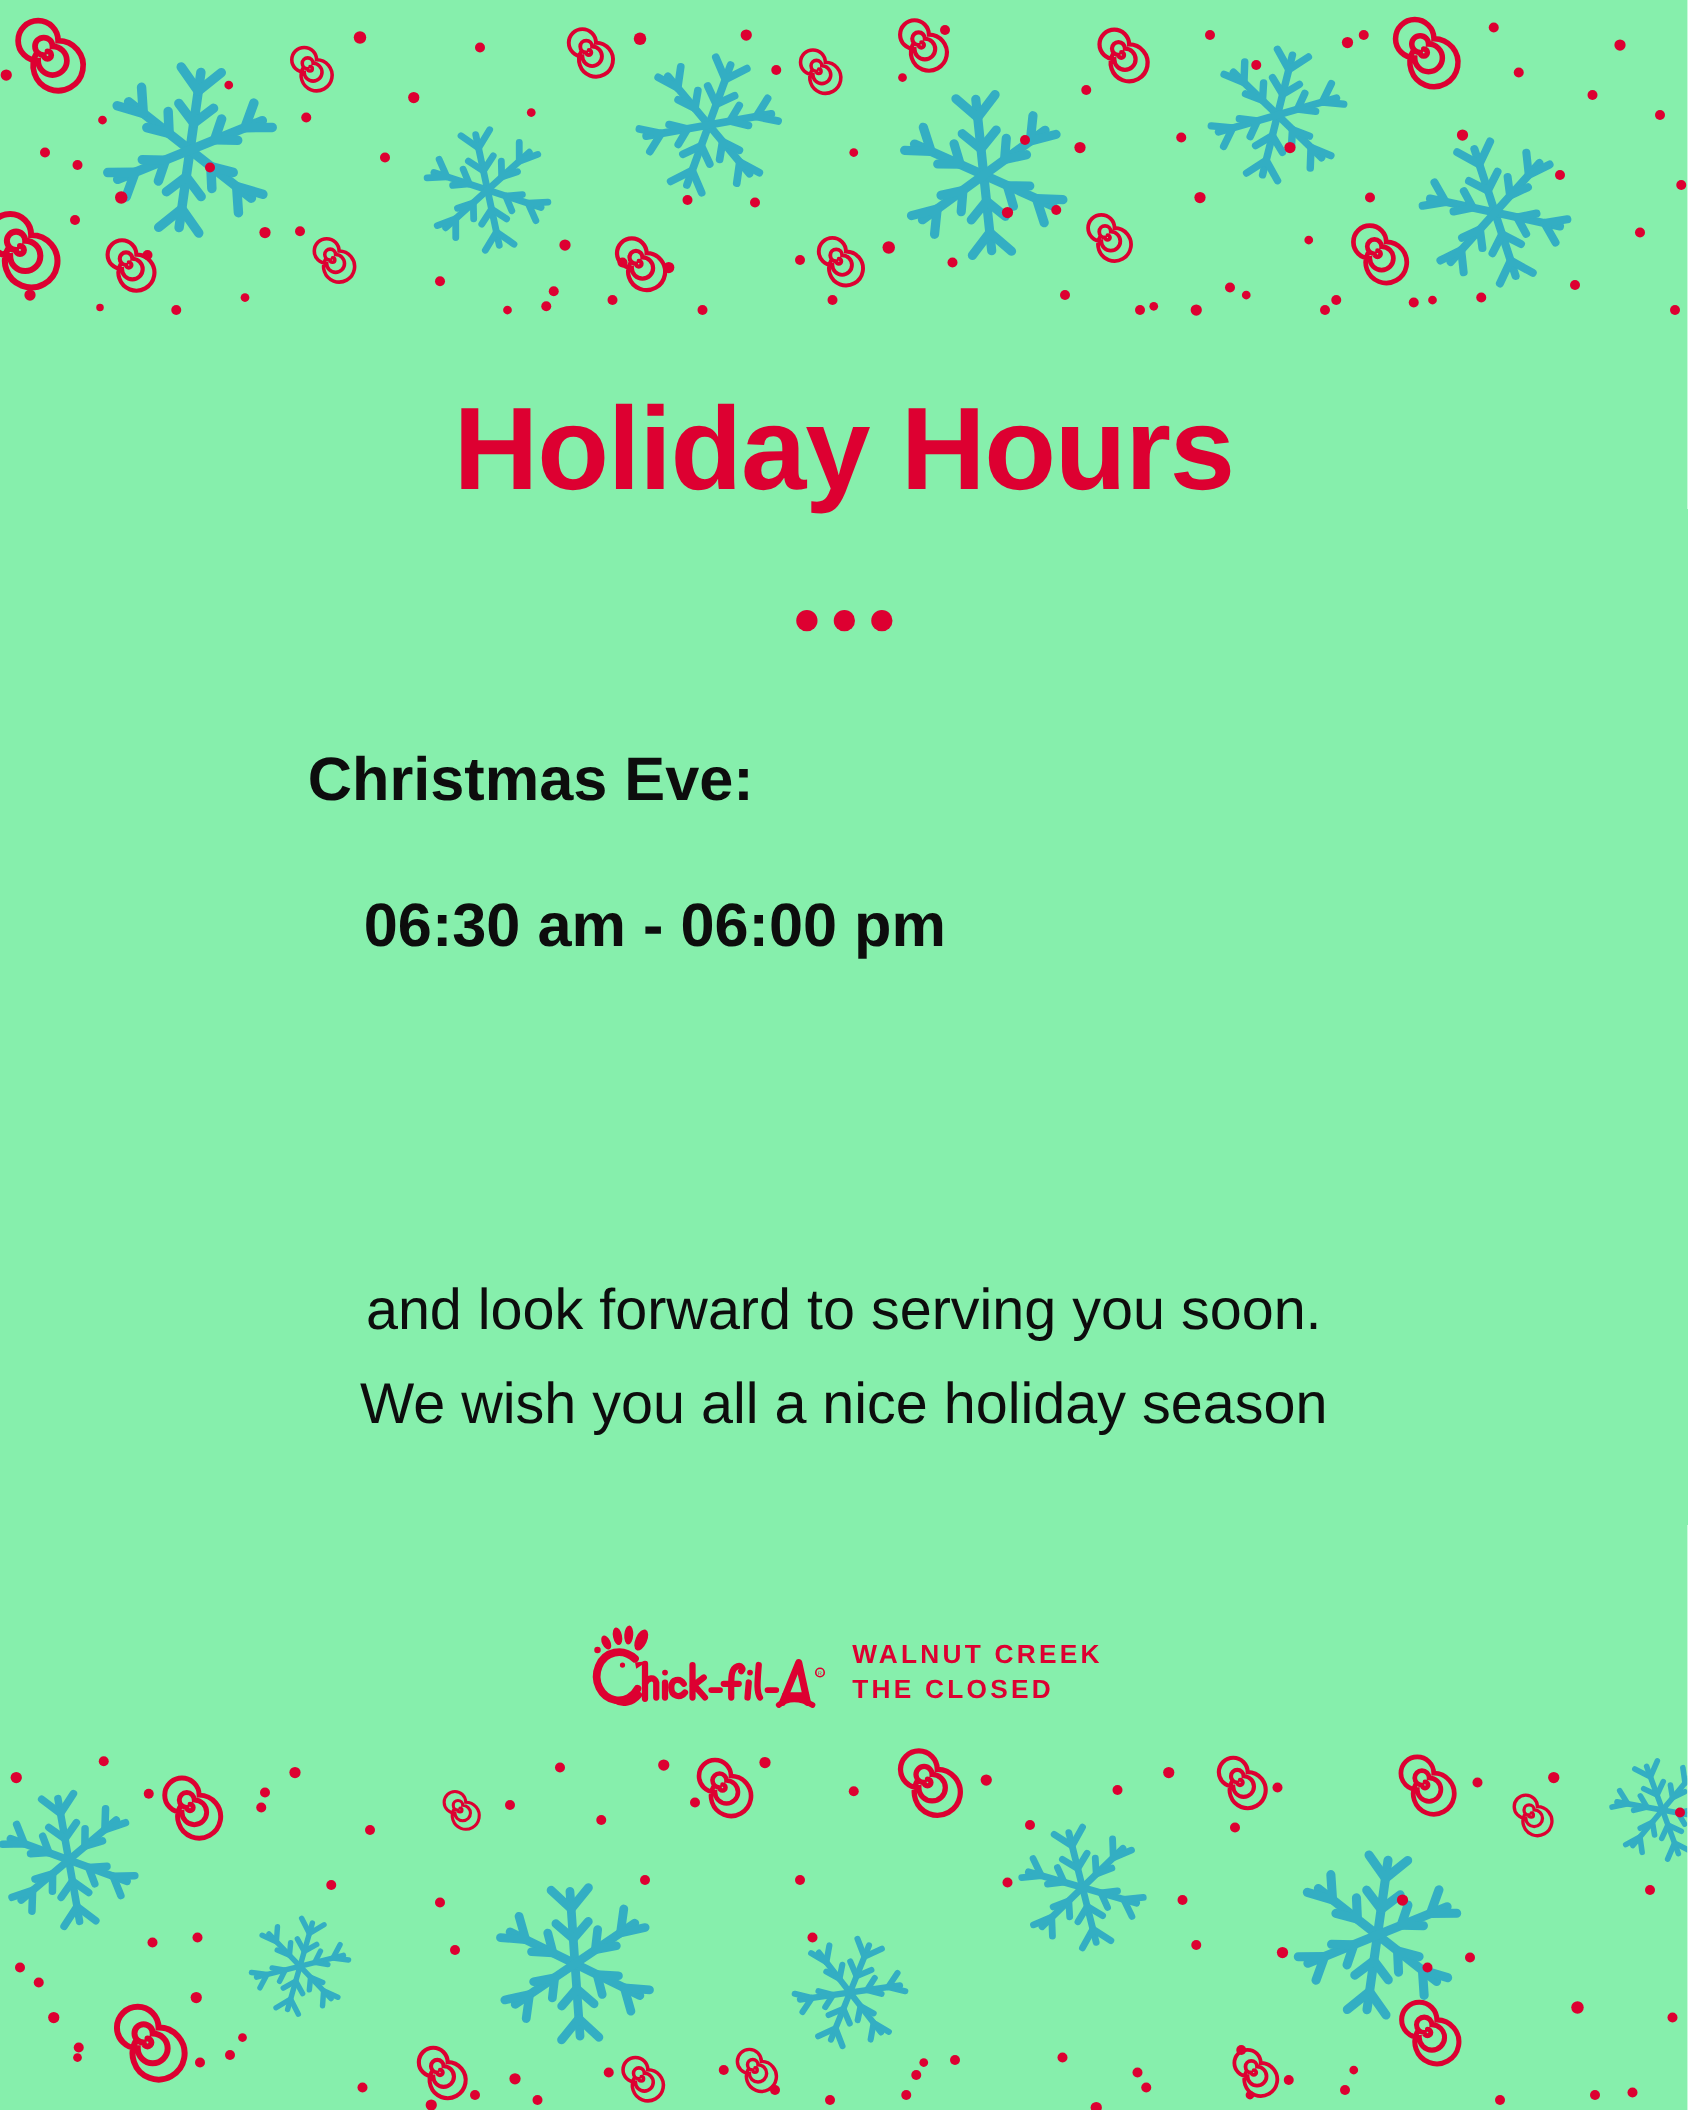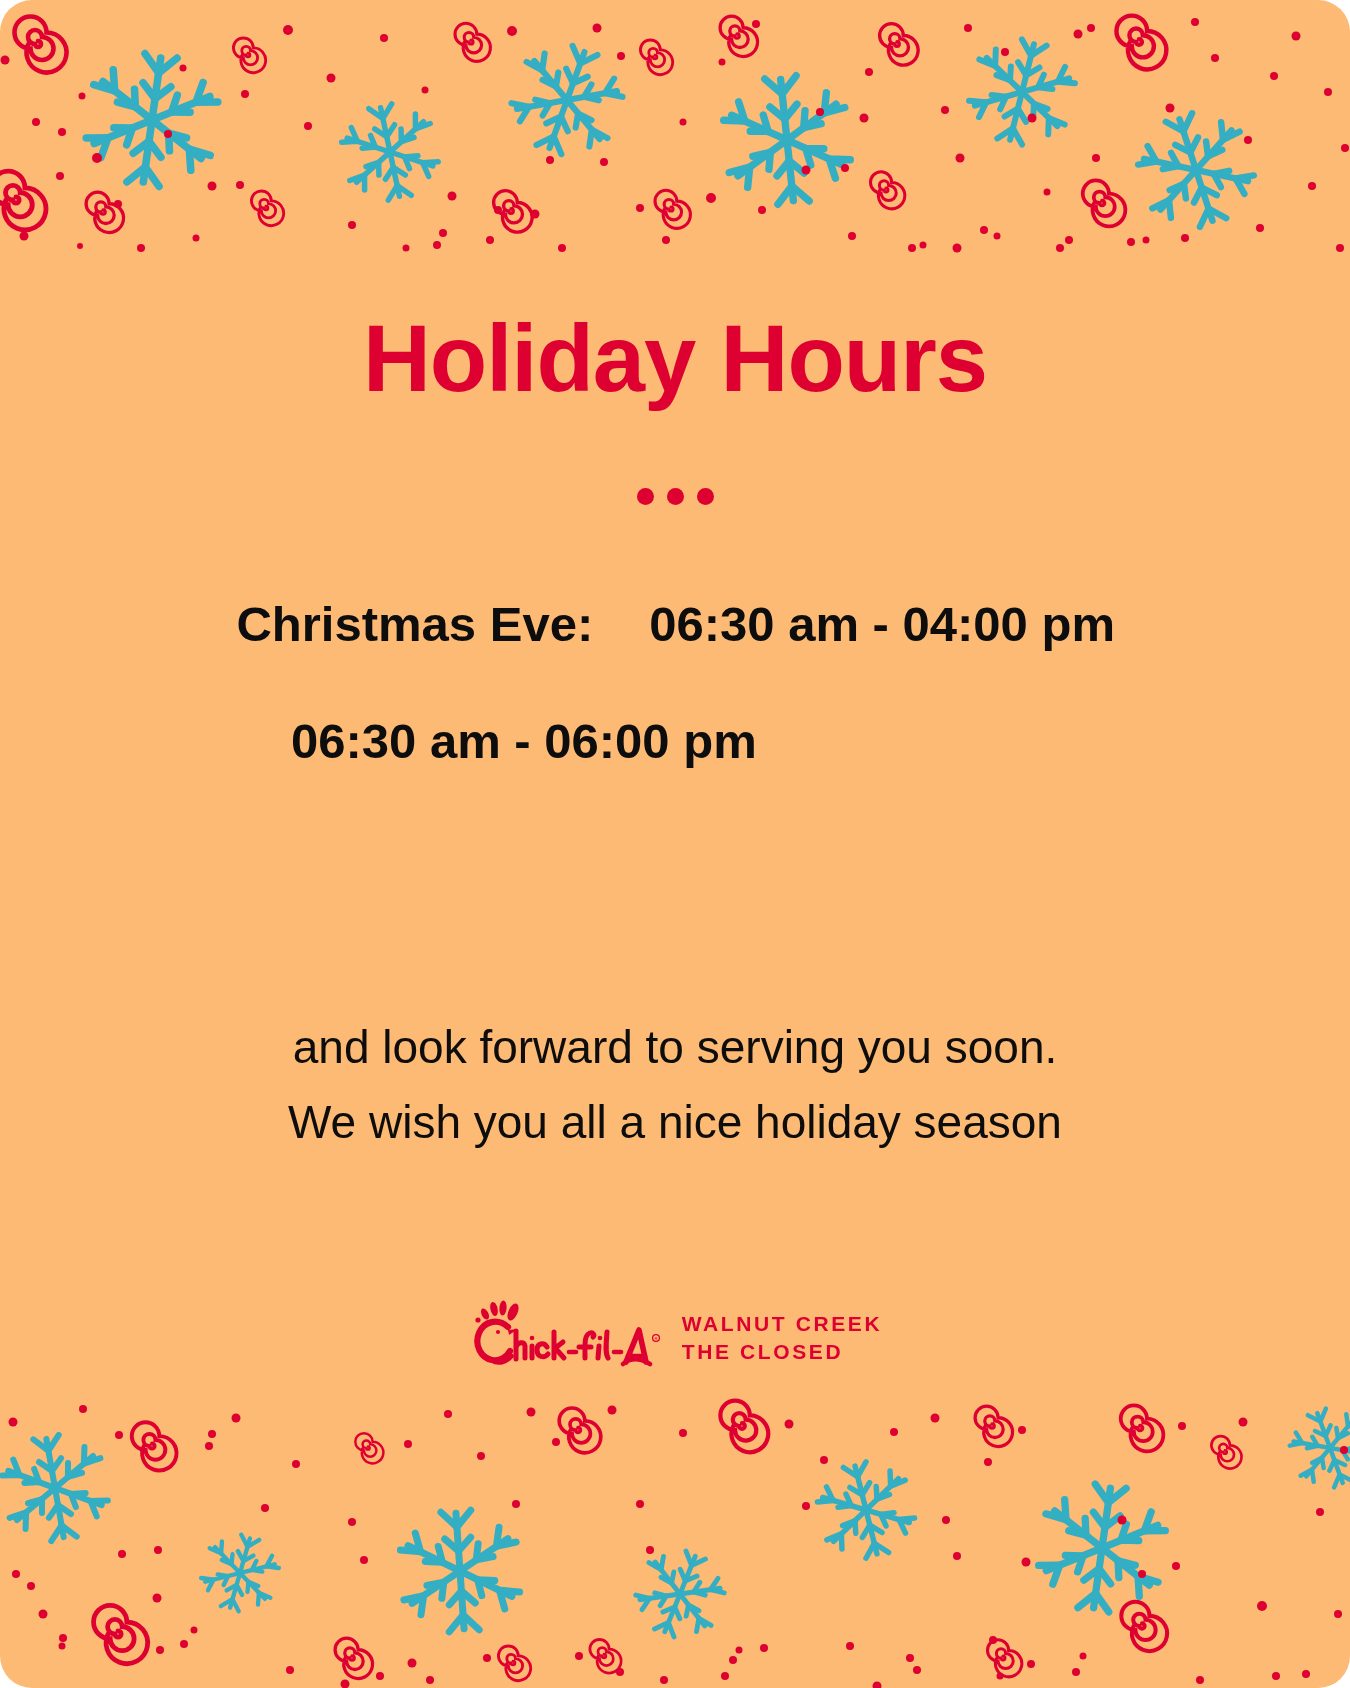--- a/index.html
+++ b/index.html
@@ -12,9 +12,8 @@
   .poster {
     position:relative;
     width:1350px; height:1688px;
-    background:#fdba74;
+    background:#86efac;
     overflow:hidden;
-    border-radius:32px;
   }
 
   

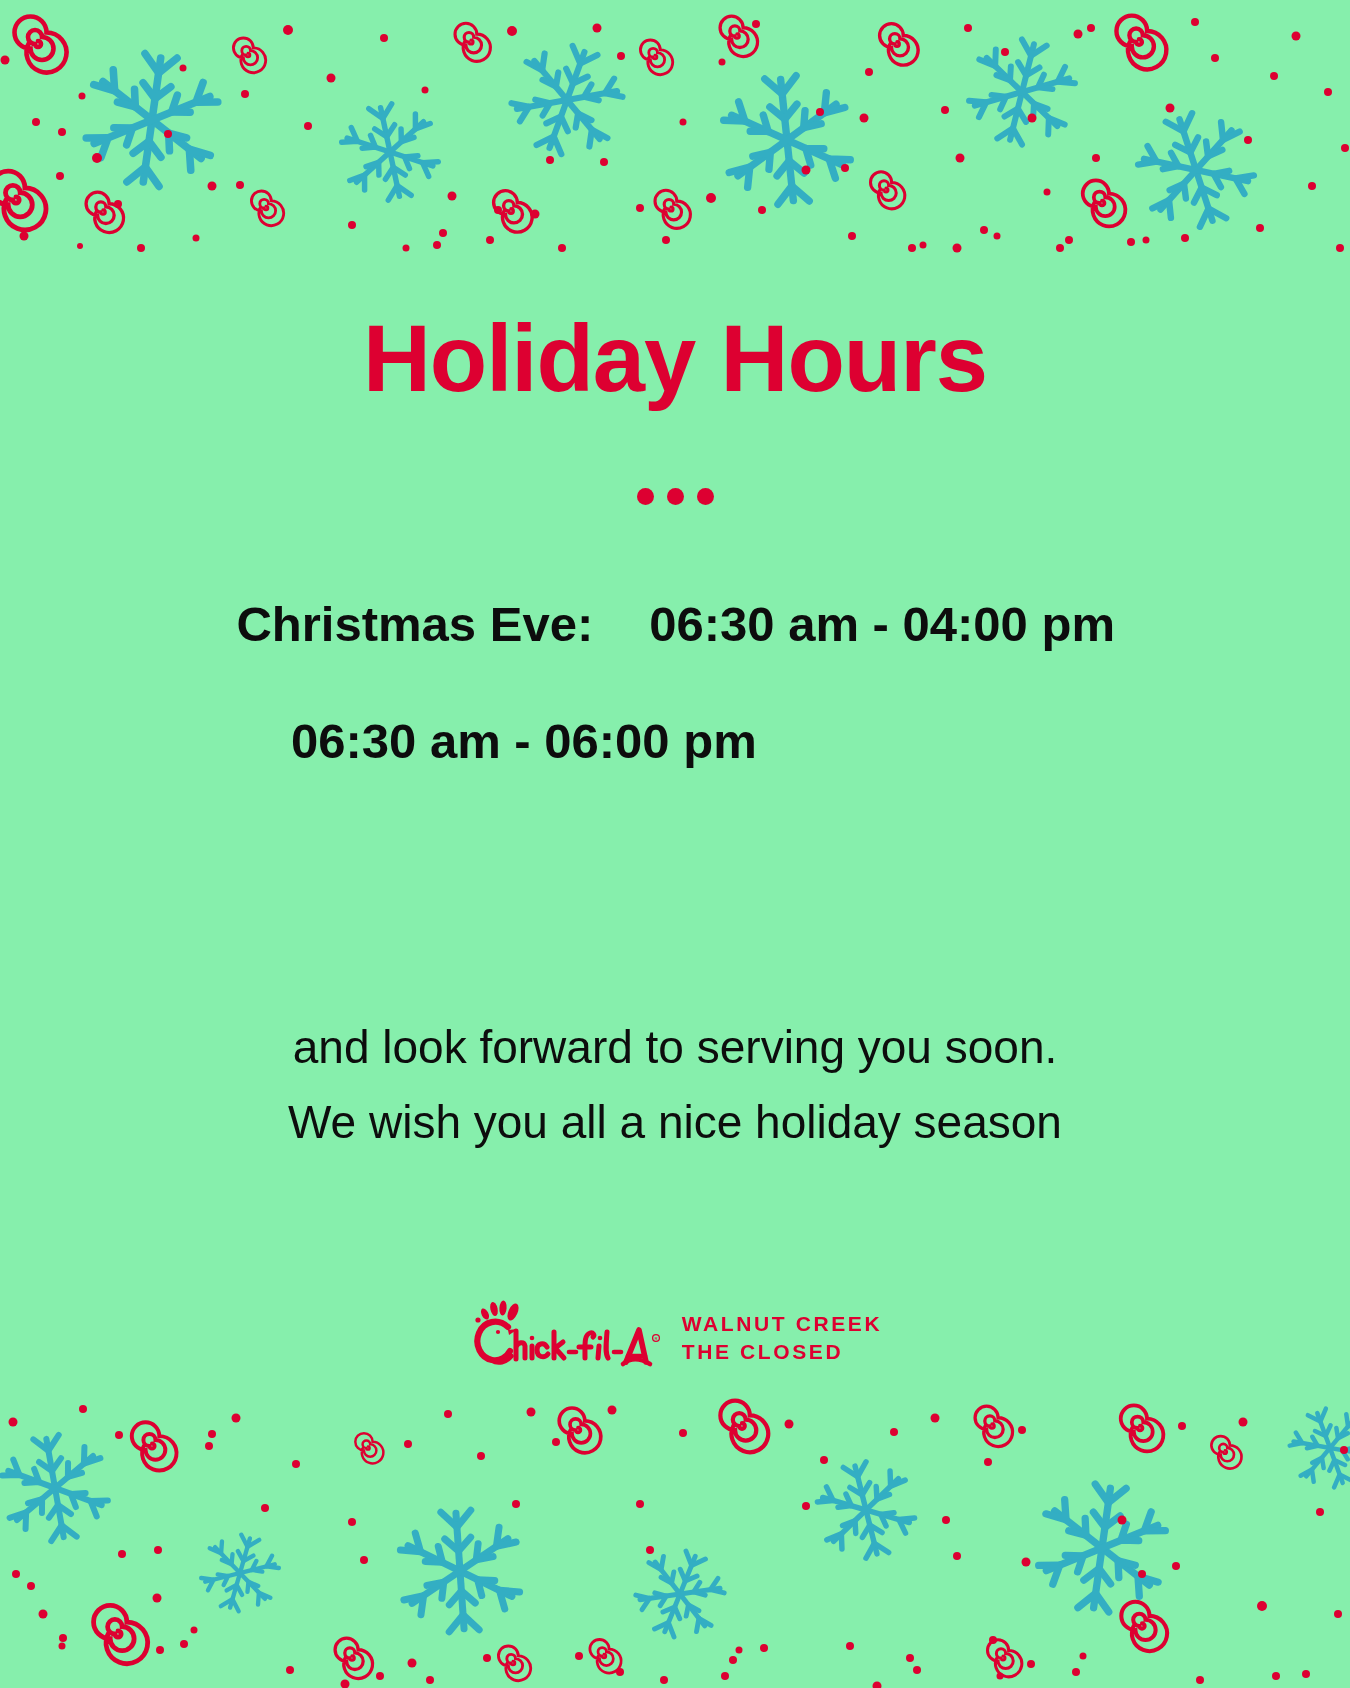--- a/index.html
+++ b/index.html
@@ -308,7 +308,6 @@
   <div class="hours">
     <div class="hours-row">
       <span class="day">Christmas Eve:</span>
-      <span class="time">06:30 am - 04:00 pm</span>
     </div>
     <div class="hours-row">
     </div>

